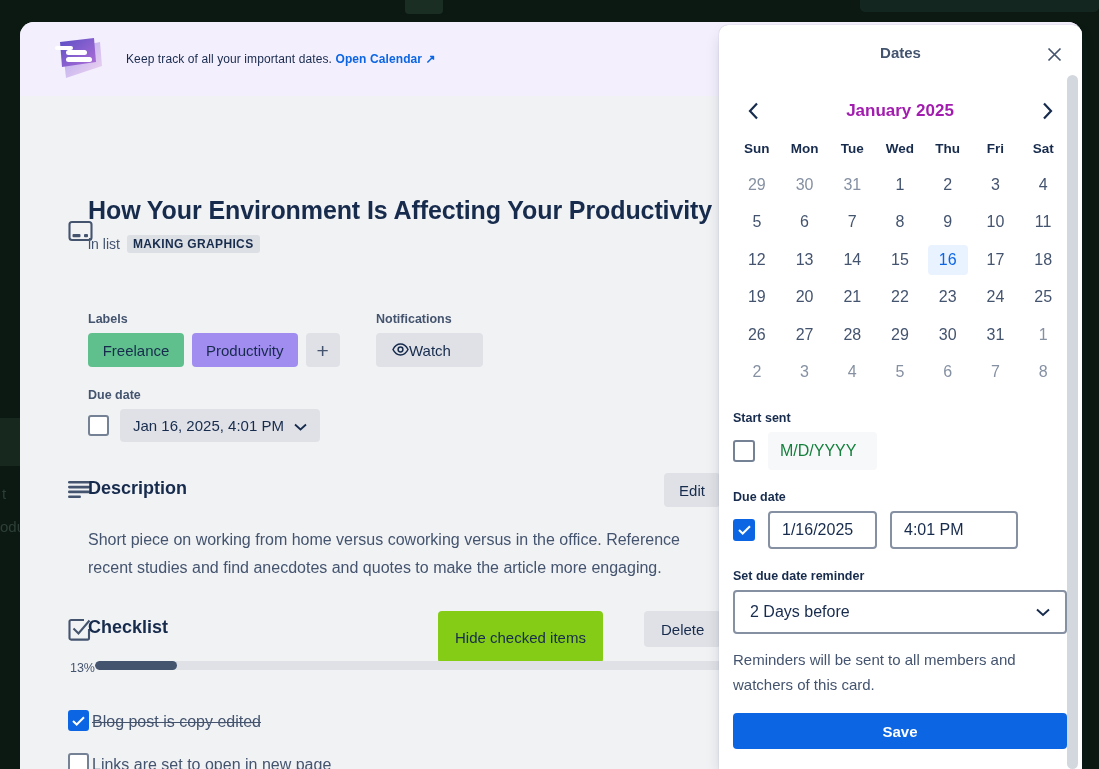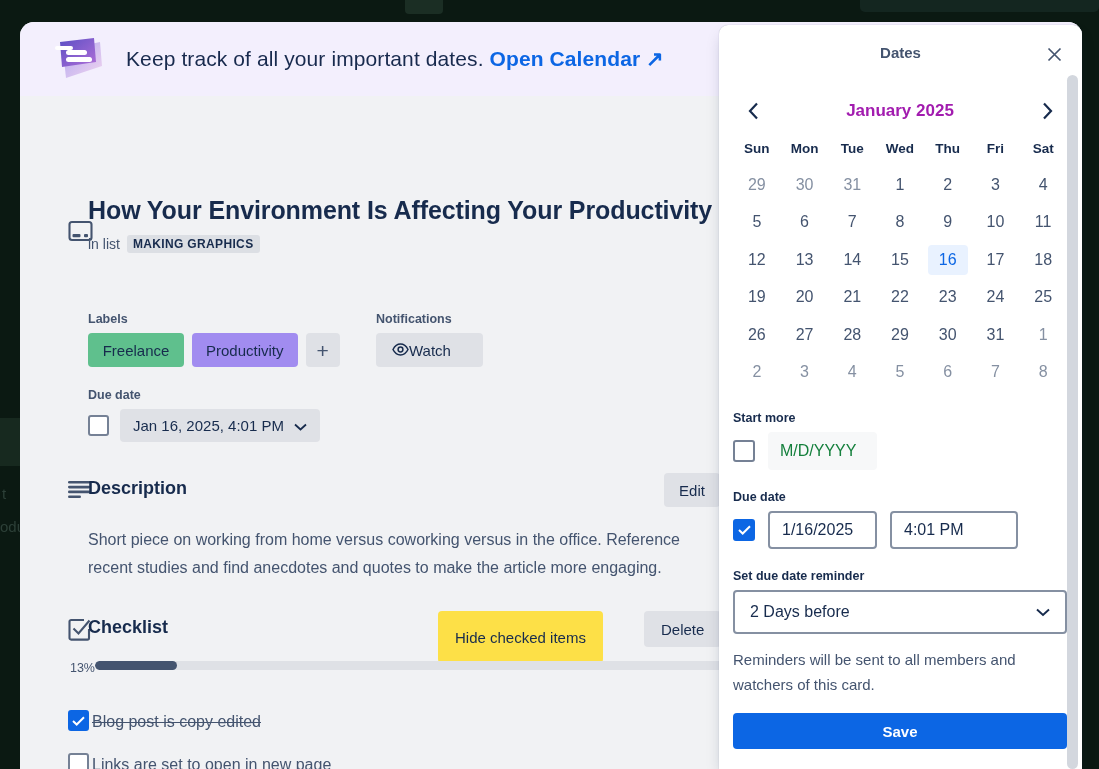--- a/index.html
+++ b/index.html
@@ -33,7 +33,7 @@
   }
   .banner-icon { width: 52px; height: 46px; position: relative; flex: none; }
   .banner-text {
-    font-size: 21px; color: #182a4e; letter-spacing: .1px;
+    font-size: 12px; color: #182a4e; letter-spacing: .1px;
   }
   .banner-link { color: #0c66e4; font-weight: bold; text-decoration: none; }
 

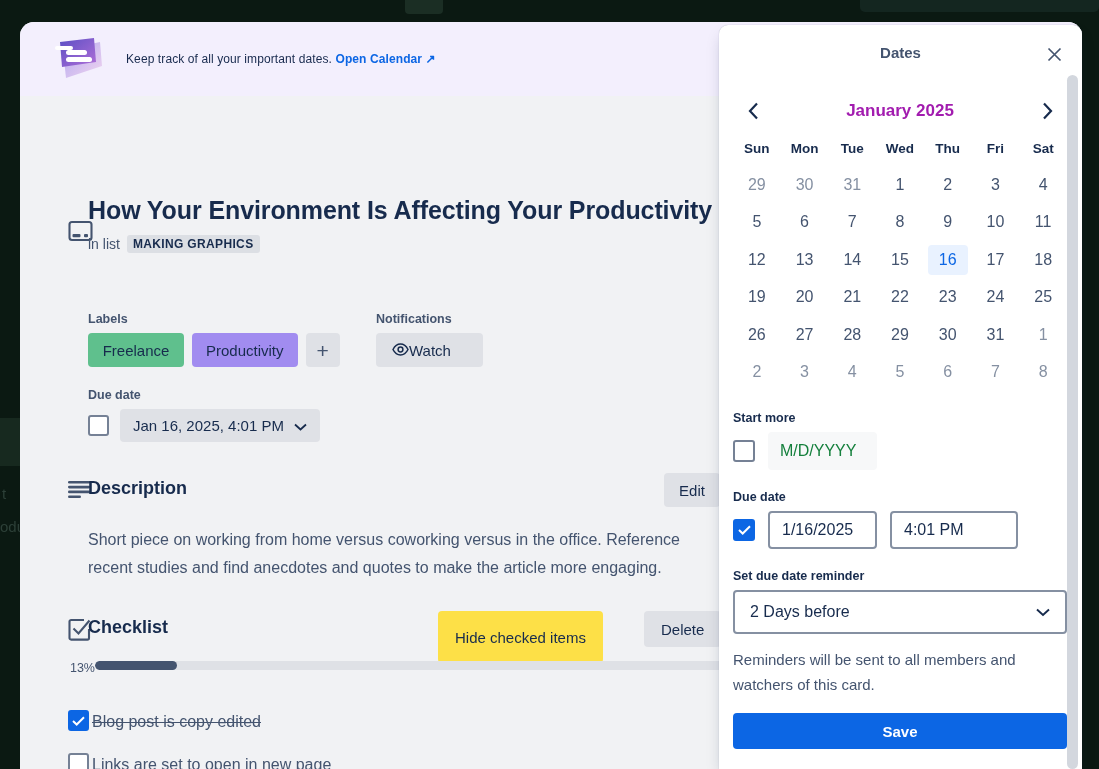--- a/index.html
+++ b/index.html
@@ -520,7 +520,7 @@
         </div>
       </div>
 
-    <div class="sec-label">Start more</div>
+    <div class="sec-label">Start sent</div>
     <div class="date-row">
       <div class="dcheck"></div>
       <div class="dinput empty">M/D/YYYY</div>

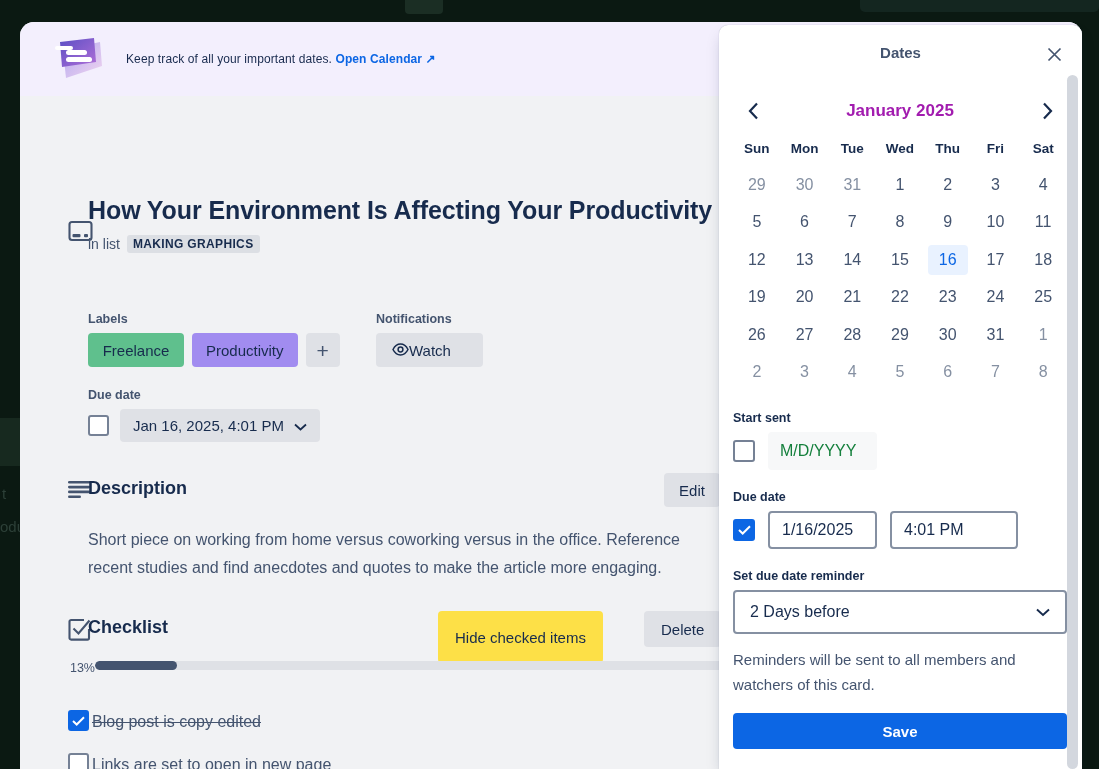--- a/index.html
+++ b/index.html
@@ -104,7 +104,7 @@
     font-weight: bold; color: #172b4d; }
   #hide-btn {
     position: absolute; left: 418px; top: 515px; height: 52px; padding: 0 17px;
-    background: #fde047; border-radius: 4px; display: flex;
+    background: #84cc16; border-radius: 4px; display: flex;
     align-items: center; font-size: 15px; color: #172b4d;
   }
   #del-btn {

